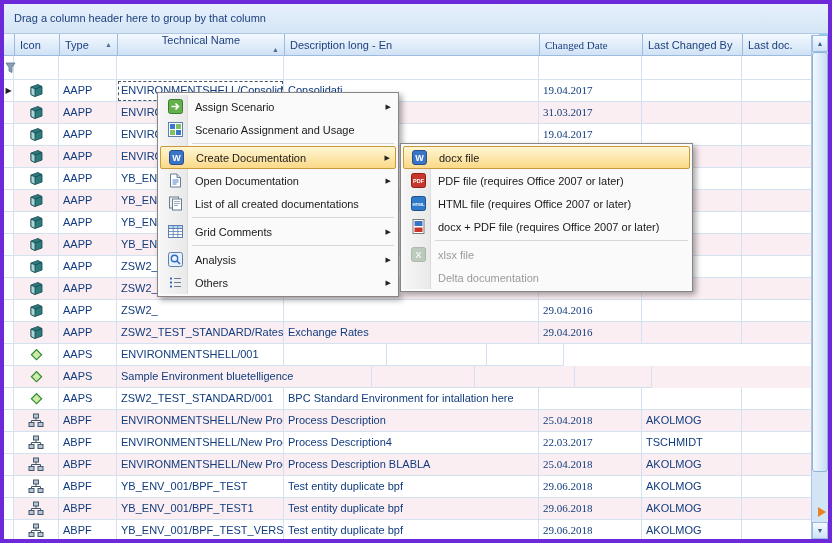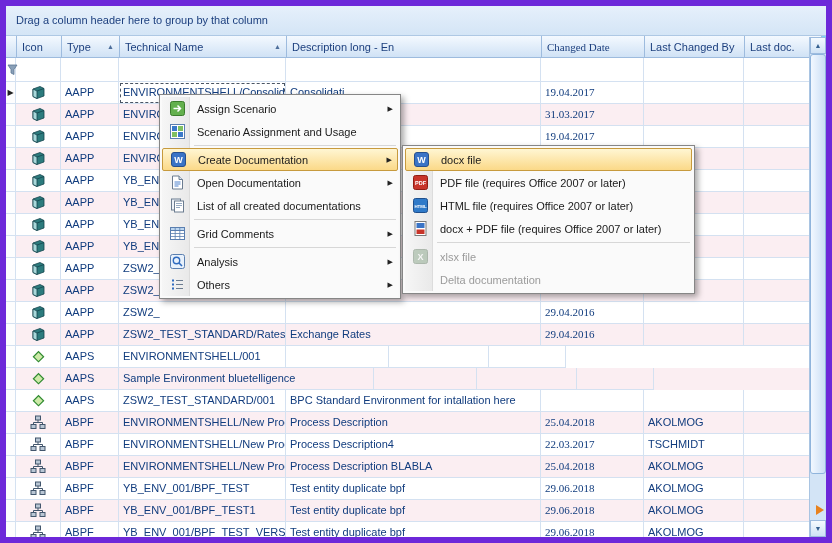--- a/index.html
+++ b/index.html
@@ -9,7 +9,7 @@
   *{box-sizing:border-box; margin:0; padding:0;}
   html,body{width:832px;height:543px;overflow:hidden;background:#fff;
     font-family:"Liberation Sans",sans-serif;}
-  .app{position:relative;width:832px;height:543px;border:6px solid #6d28d9;background:#7dd3fc;overflow:hidden;}
+  .app{position:relative;width:832px;height:543px;border:4px solid #6d28d9;background:#7dd3fc;overflow:hidden;}
 
   .group-bar{height:30px;background:linear-gradient(#e6f0fb,#d4e5f6);
     border-bottom:1px solid #aec8e4;color:var(--header-text);font-size:11px;

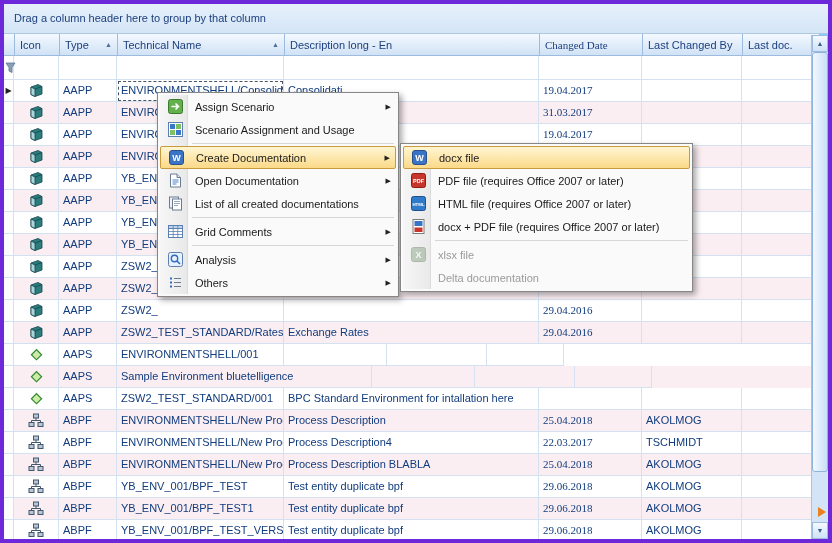--- a/index.html
+++ b/index.html
@@ -22,7 +22,7 @@
     padding:0 5px;white-space:nowrap;overflow:hidden;}
   .sort{margin-left:auto;font-size:7px;color:#4d6e9b;padding-left:3px;}
 
-  .w-ind{width:10px;} .w-icon{width:45px;} .w-type{width:58px;} .w-tech{width:167px;}
+  .w-ind{width:10px;} .w-icon{width:45px;} .w-type{width:58px;} .w-tech{width:167px;flex-direction:column;}
   .w-desc{width:255px;} .w-date{width:103px;font-family:Liberation Serif, serif;} .w-by{width:100px;} .w-doc{width:77px;}
 
   .filter-row{display:flex;height:24px;background:#fff;}

